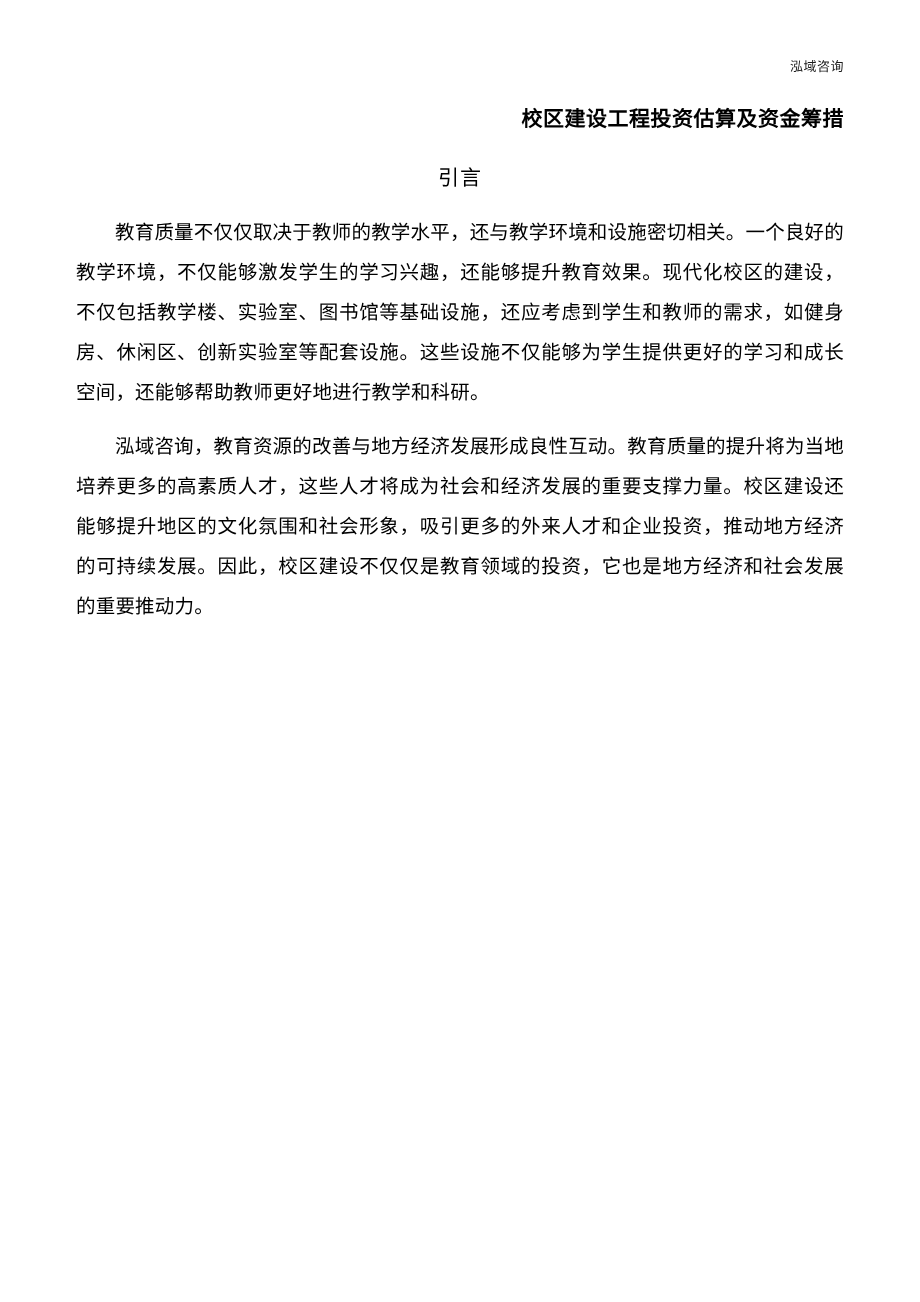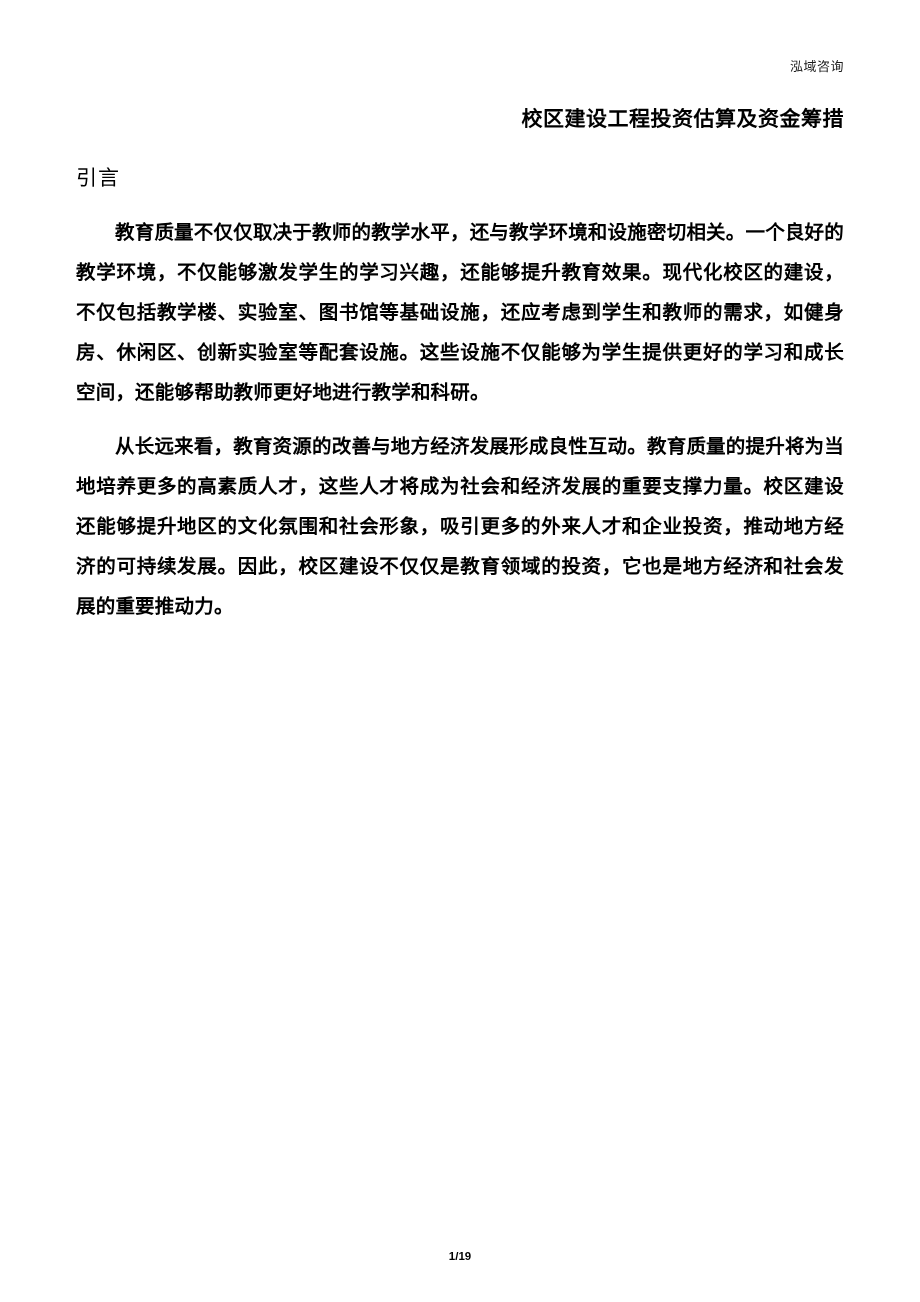--- a/index.html
+++ b/index.html
@@ -50,6 +50,7 @@
     font-family: Liberation Mono, monospace;
     font-size: 21px;
     font-weight: normal;
+    text-align: center;
     margin: 0 0 22px 0;
     letter-spacing: 1px;
   }

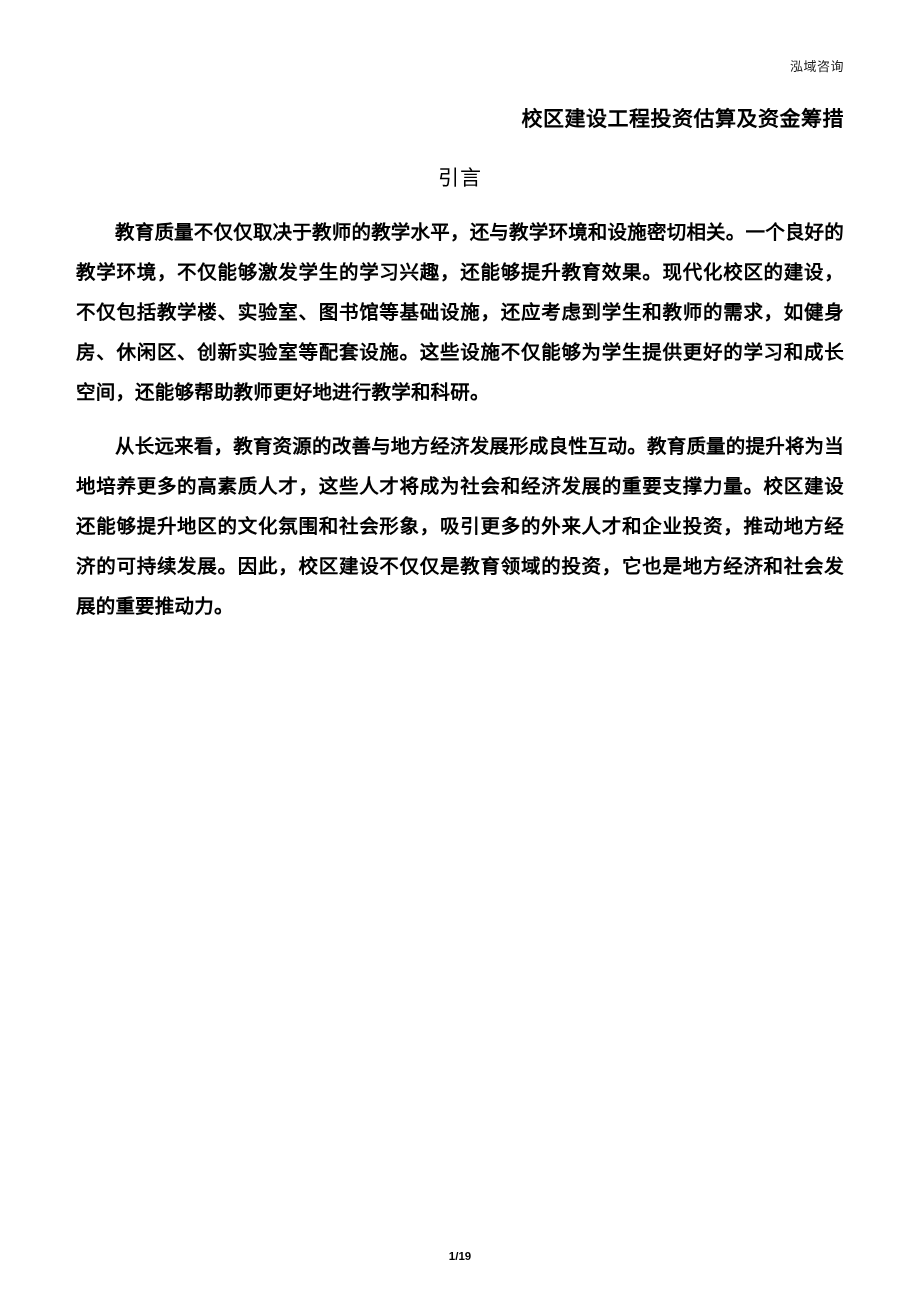--- a/index.html
+++ b/index.html
@@ -62,7 +62,6 @@
     margin: 0 0 14px 0;
     text-indent: 2em;
     letter-spacing: 0.2px;
-    font-weight: bold;
   }
   .footer {
     position: absolute;

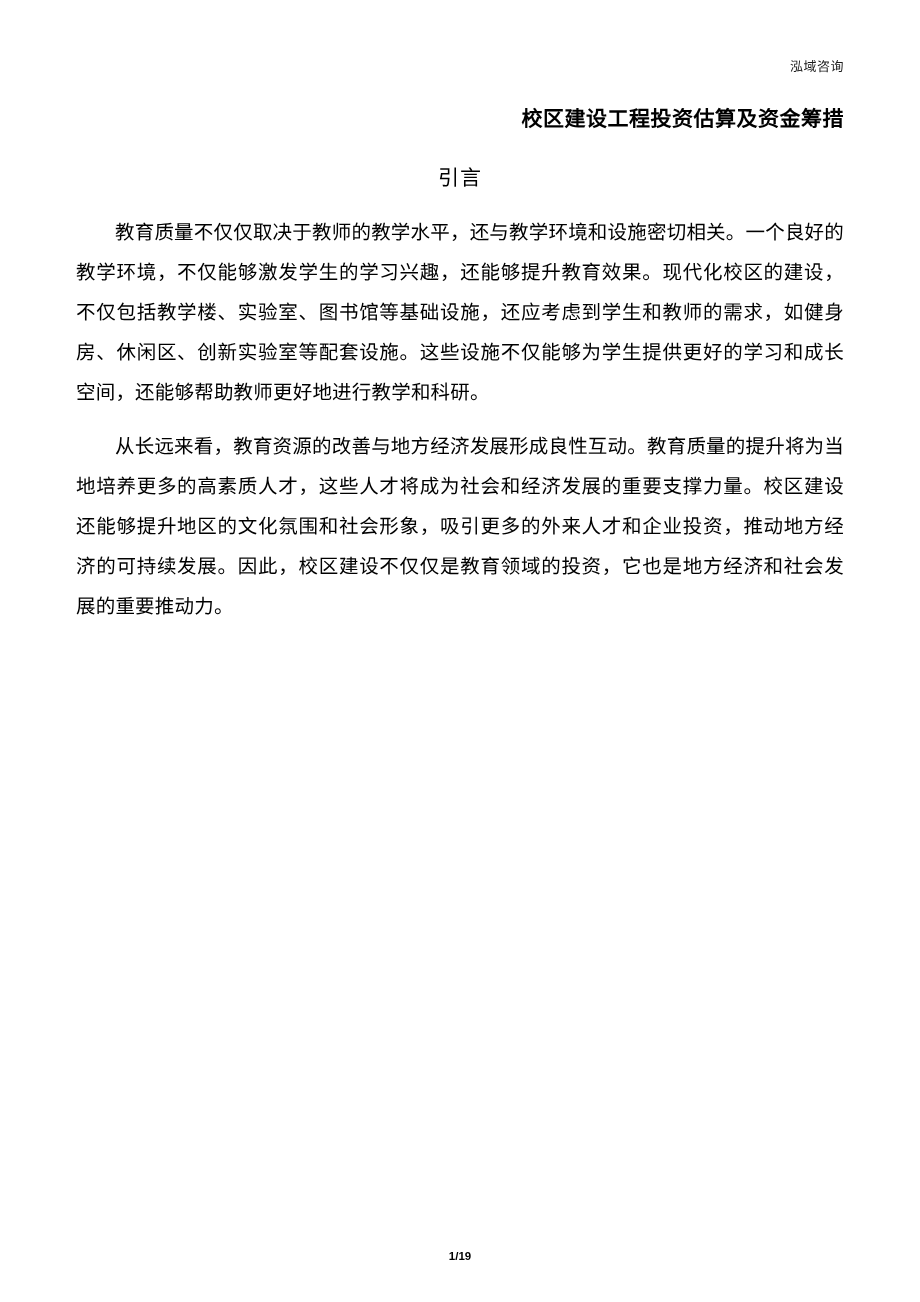--- a/index.html
+++ b/index.html
@@ -88,7 +88,7 @@
     <h2 class="section-title">引言</h2>
 
     <p class="para">教育质量不仅仅取决于教师的教学水平，还与教学环境和设施密切相关。一个良好的教学环境，不仅能够激发学生的学习兴趣，还能够提升教育效果。现代化校区的建设，不仅包括教学楼、实验室、图书馆等基础设施，还应考虑到学生和教师的需求，如健身房、休闲区、创新实验室等配套设施。这些设施不仅能够为学生提供更好的学习和成长空间，还能够帮助教师更好地进行教学和科研。</p>
-    <p class="para">从长远来看，教育资源的改善与地方经济发展形成良性互动。教育质量的提升将为当地培养更多的高素质人才，这些人才将成为社会和经济发展的重要支撑力量。校区建设还能够提升地区的文化氛围和社会形象，吸引更多的外来人才和企业投资，推动地方经济的可持续发展。因此，校区建设不仅仅是教育领域的投资，它也是地方经济和社会发展的重要推动力。</p>
+    <p class="para">泓域咨询，教育资源的改善与地方经济发展形成良性互动。教育质量的提升将为当地培养更多的高素质人才，这些人才将成为社会和经济发展的重要支撑力量。校区建设还能够提升地区的文化氛围和社会形象，吸引更多的外来人才和企业投资，推动地方经济的可持续发展。因此，校区建设不仅仅是教育领域的投资，它也是地方经济和社会发展的重要推动力。</p>
   </div>
 
   <div class="footer">

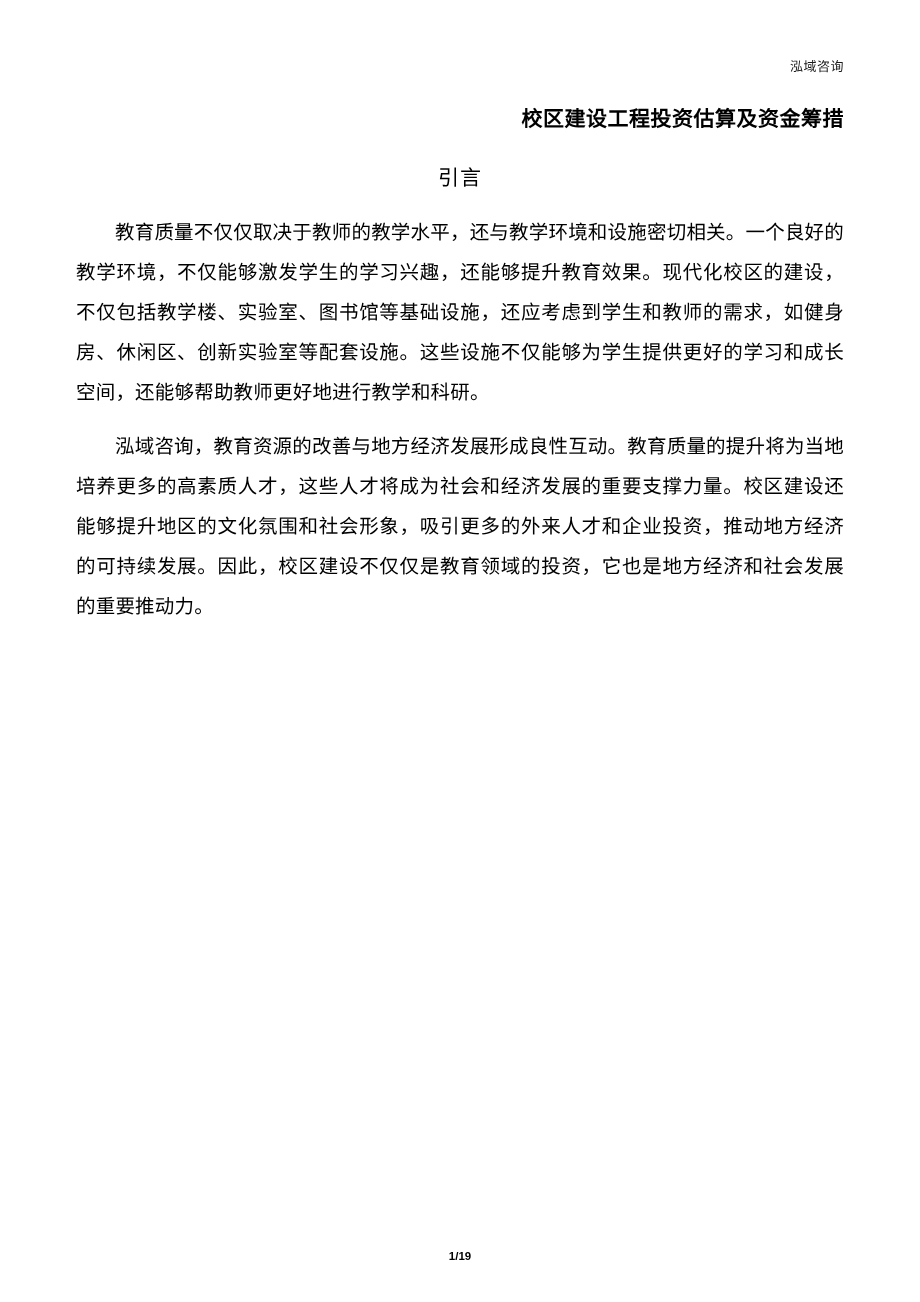--- a/index.html
+++ b/index.html
@@ -91,9 +91,6 @@
     <p class="para">泓域咨询，教育资源的改善与地方经济发展形成良性互动。教育质量的提升将为当地培养更多的高素质人才，这些人才将成为社会和经济发展的重要支撑力量。校区建设还能够提升地区的文化氛围和社会形象，吸引更多的外来人才和企业投资，推动地方经济的可持续发展。因此，校区建设不仅仅是教育领域的投资，它也是地方经济和社会发展的重要推动力。</p>
   </div>
 
-  <div class="footer">
-    <span>1</span><span class="sep">/</span><span>19</span>
-  </div>
 
 </div>
 

